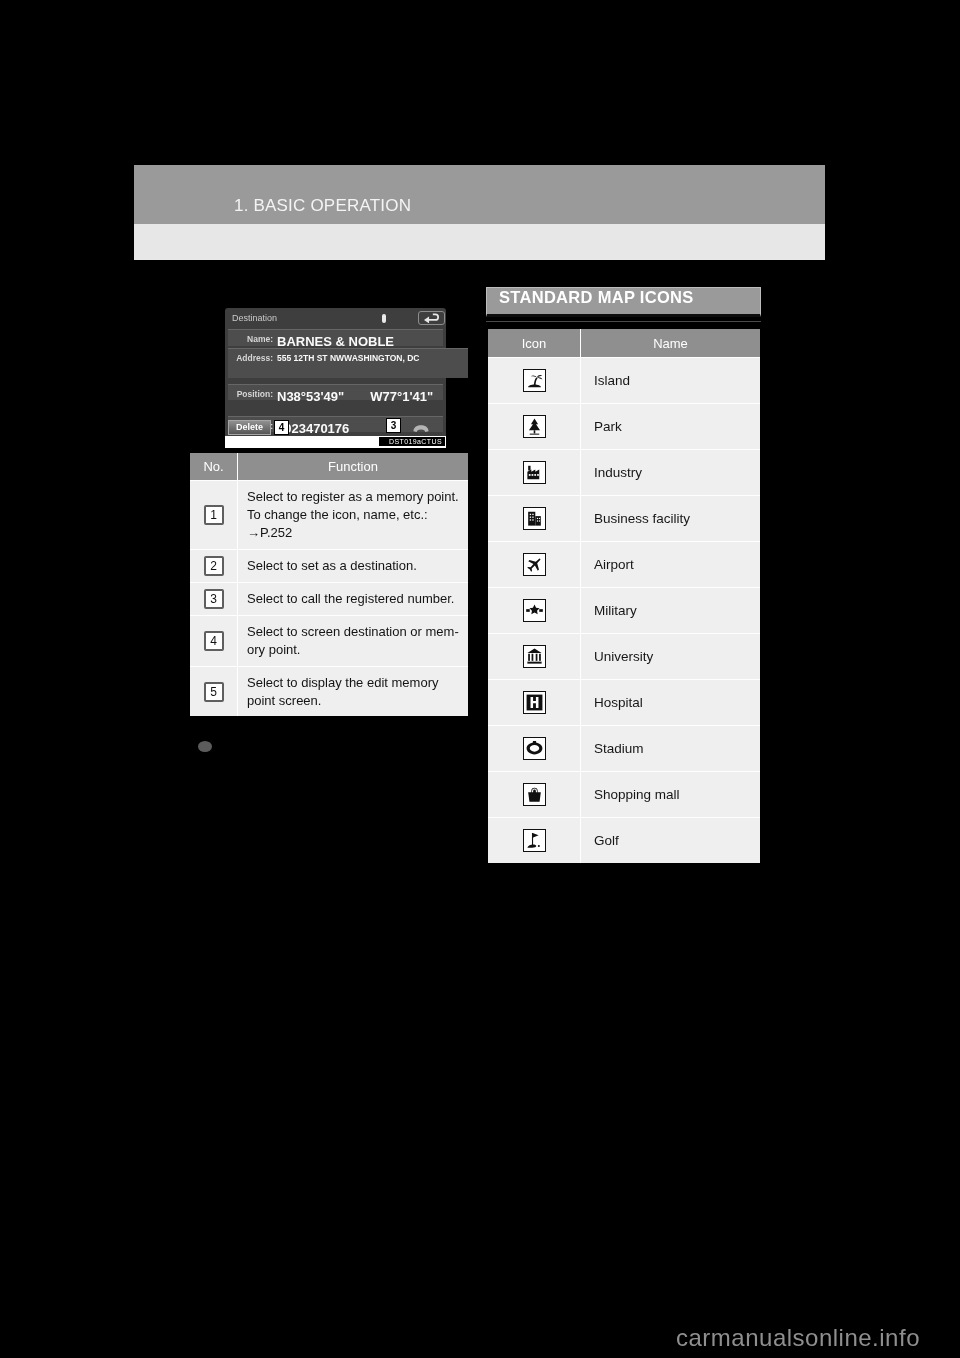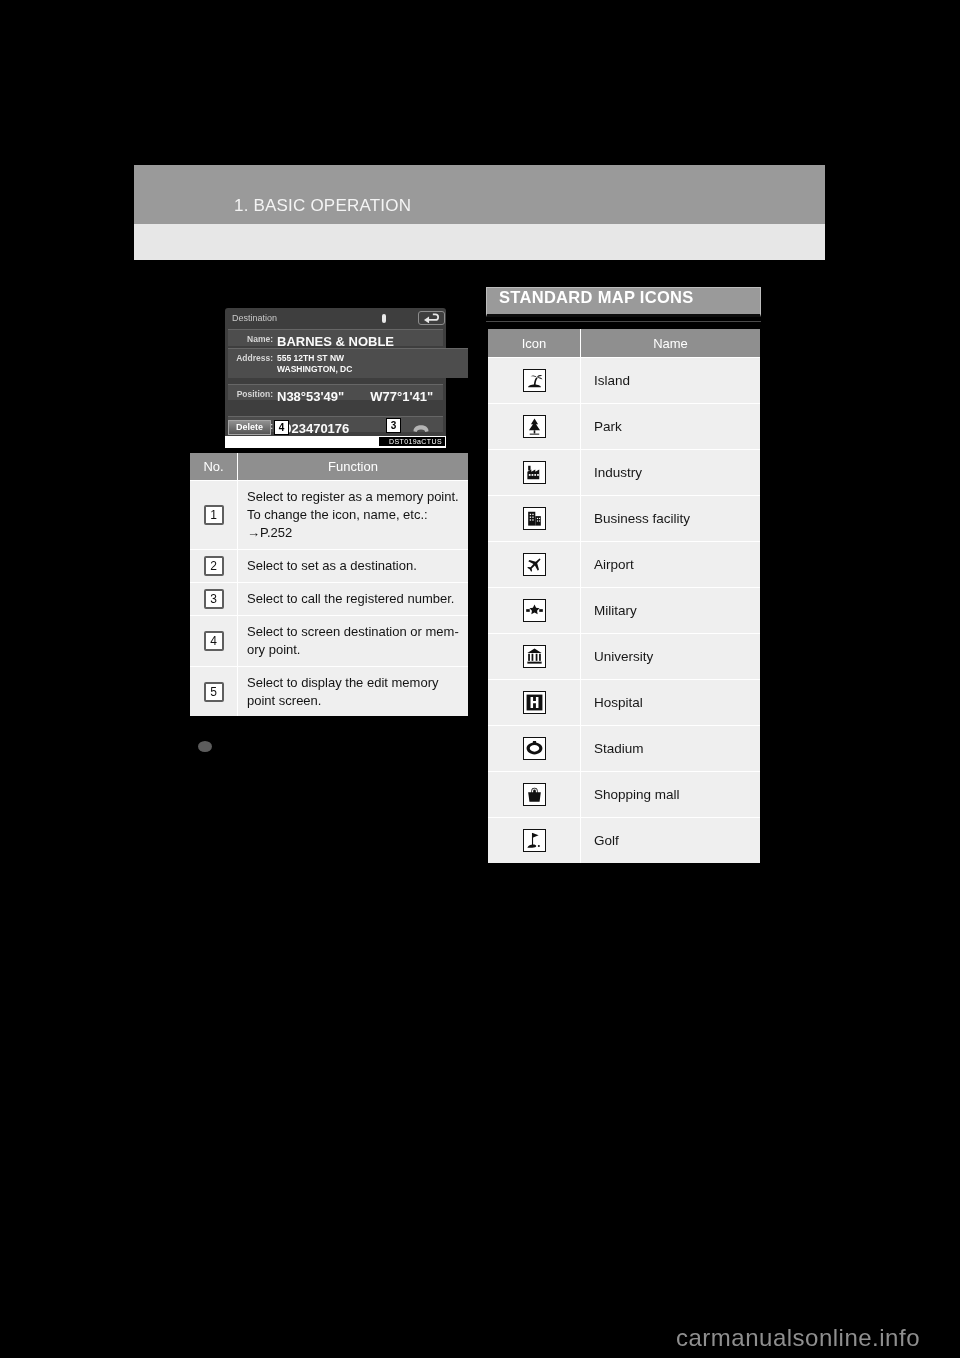--- a/index.html
+++ b/index.html
@@ -28,7 +28,7 @@
   .row-phone{left:3px;top:108px;width:215px;height:16px;}
   .scr-label{width:45px;flex:none;text-align:right;color:#d6d6d6;font-size:8.5px;font-weight:bold;padding-top:4px;}
   .scr-value{color:#fafafa;font-size:13px;font-weight:bold;padding:4px 0 0 4px;}
-  .addr-lines{display:flex;flex-direction:column;padding:4px 0 0 4px;color:#fafafa;font-size:8.5px;font-weight:bold;line-height:11px;}
+  .addr-lines{display:flex;flex-direction:row;padding:4px 0 0 4px;color:#fafafa;font-size:8.5px;font-weight:bold;line-height:11px;}
   .pos-lon{margin-left:22px;}
   .scr-badge{position:absolute;width:13px;height:13px;background:#fff;border:1px solid #000;color:#000;font-size:10px;font-weight:bold;text-align:center;line-height:13px;box-sizing:content-box;}
   .badge3{left:158px;top:1px;}

